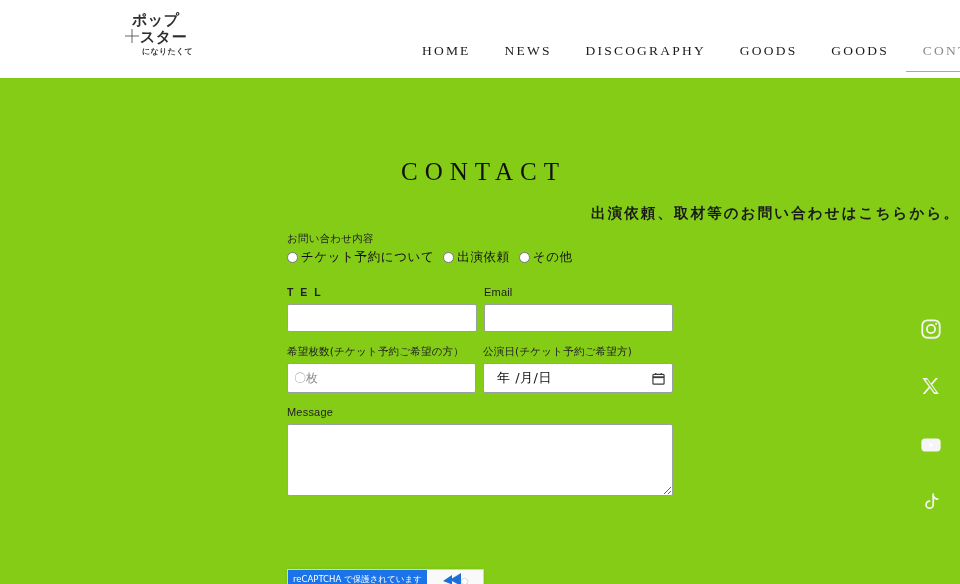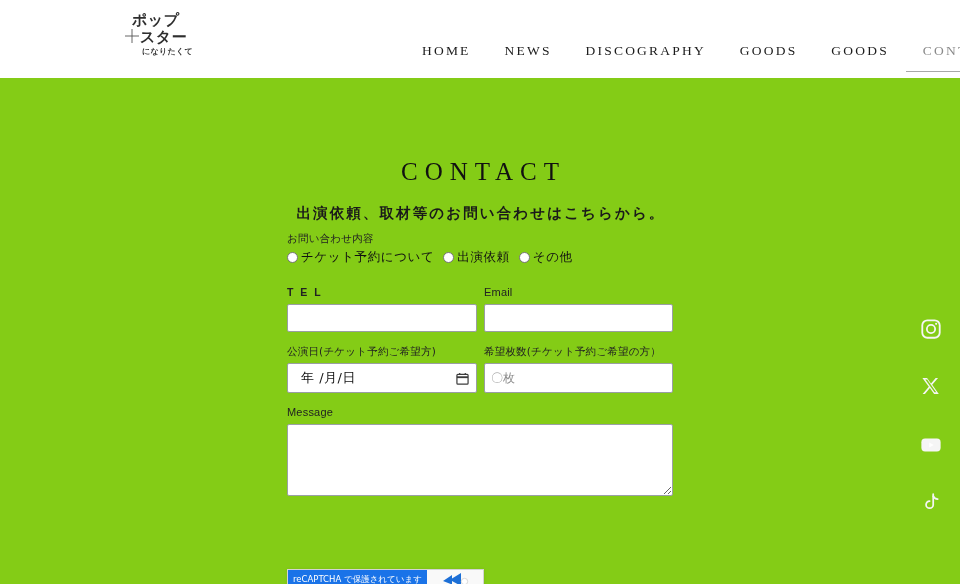--- a/index.html
+++ b/index.html
@@ -117,7 +117,7 @@
   #page-subtitle {
     position: absolute;
     top: 189px; left: 0; width: 960px;
-    text-align: center;
+    text-align: right;
     font-family: "DejaVu Sans", sans-serif;
     font-size: 14.5px;
     font-weight: 700;

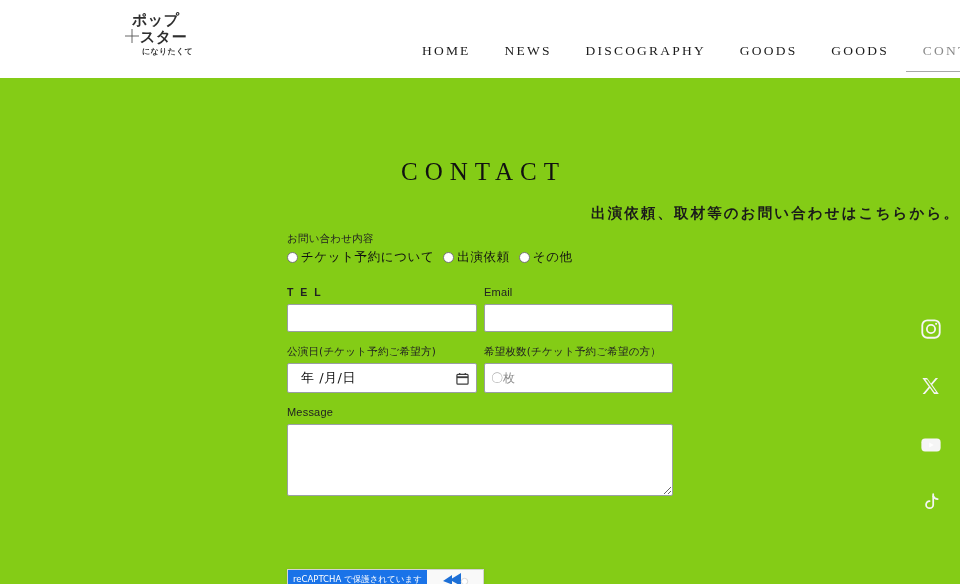--- a/index.html
+++ b/index.html
@@ -390,6 +390,11 @@
     <div class="gap-sm"></div>
 
     <div class="row2">
+      <div class="col right">
+        <span class="field-label">希望枚数(チケット予約ご希望の方）</span>
+        <div class="gap-lbl"></div>
+        <input class="text-input" style="height: 30px;" type="text" placeholder="〇枚">
+      </div>
       <div class="col">
         <span class="field-label">公演日(チケット予約ご希望方)</span>
         <div class="gap-lbl"></div>
@@ -405,11 +410,6 @@
           </span>
         </div>
       </div>
-      <div class="col right">
-        <span class="field-label">希望枚数(チケット予約ご希望の方）</span>
-        <div class="gap-lbl"></div>
-        <input class="text-input" style="height: 30px;" type="text" placeholder="〇枚">
-      </div>
     </div>
 
     <div class="gap-sm"></div>

